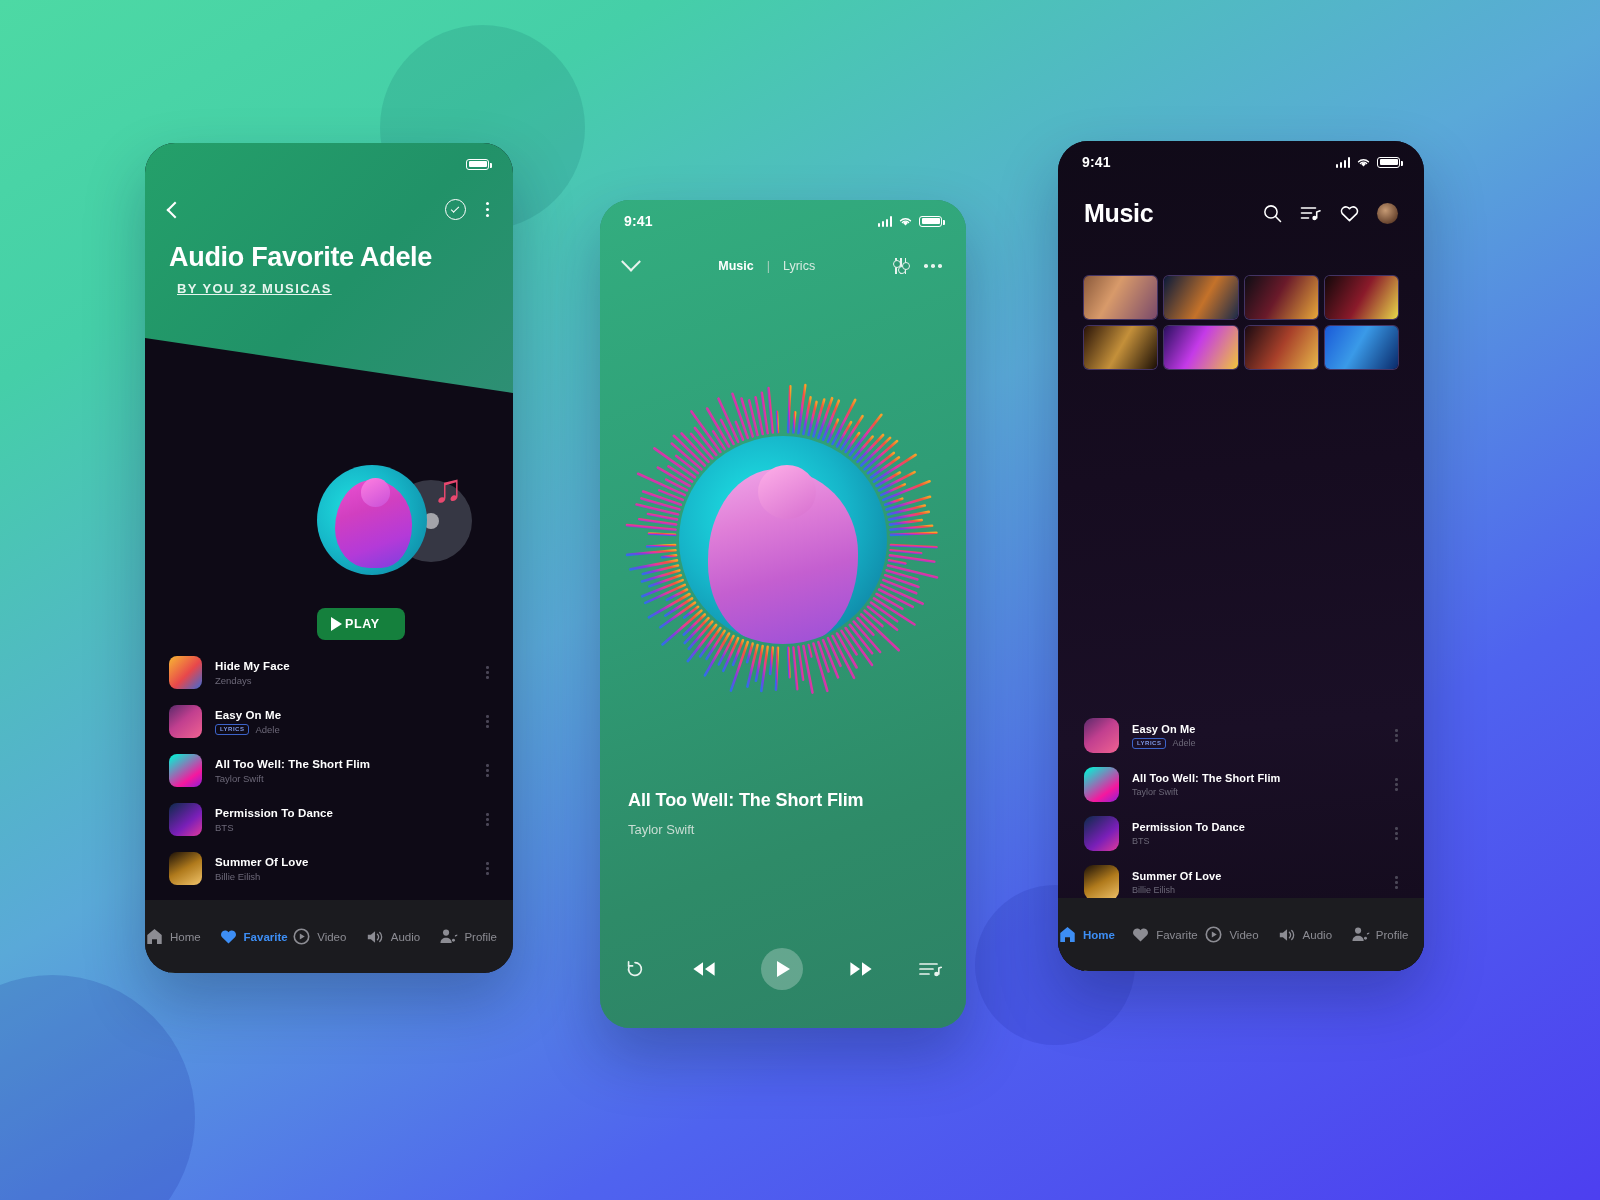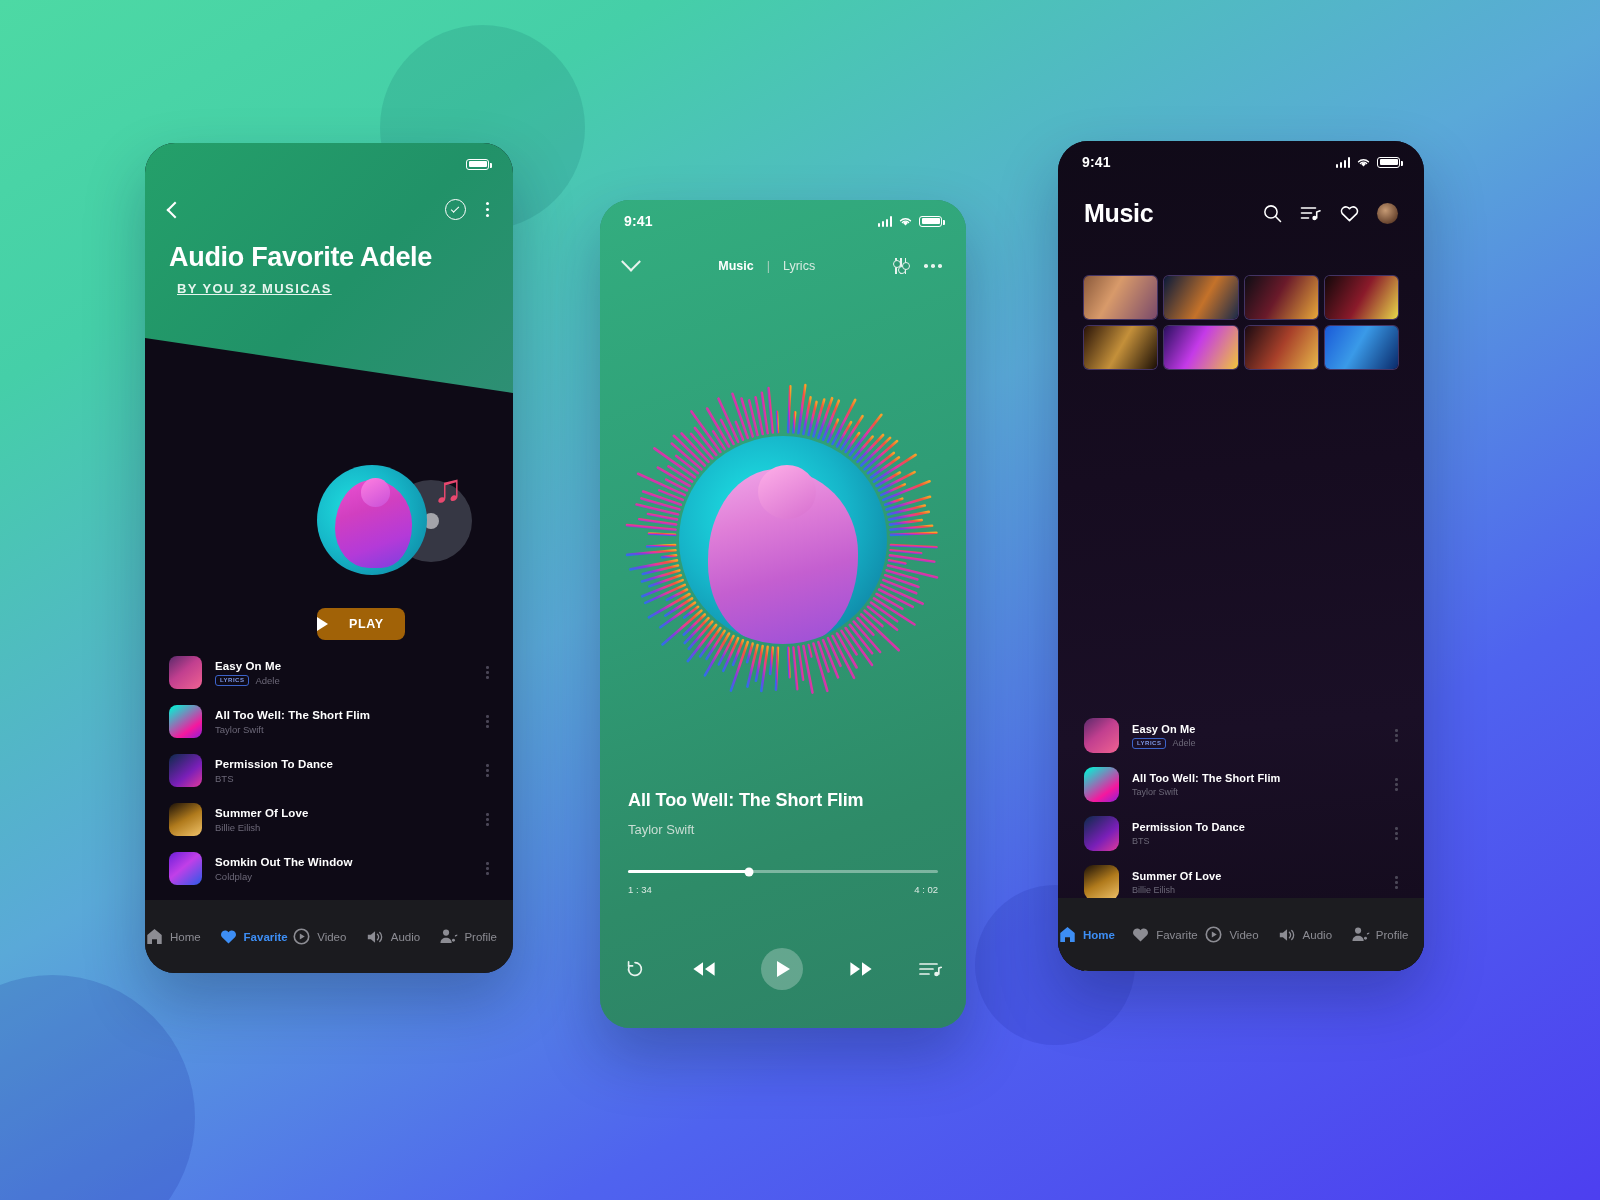--- a/index.html
+++ b/index.html
@@ -74,8 +74,8 @@
              line-height:1; }
 
   .play-btn { position:absolute; left:172px; top:465px; width:88px; height:32px; border-radius:8px;
-              background:#a16207; border:none; display:flex; align-items:center; gap:21px;
-              cursor:pointer; z-index:6; }
+              background:#15803d; border:none; display:flex; align-items:center; gap:3px;
+              padding-left:14px; cursor:pointer; z-index:6; }
   .play-btn .tri { width:0; height:0; border-left:11px solid #fff;
                    border-top:7px solid transparent; border-bottom:7px solid transparent; }
   .play-btn span { color:#fff; font-size:12.5px; font-weight:600; letter-spacing:.6px; }

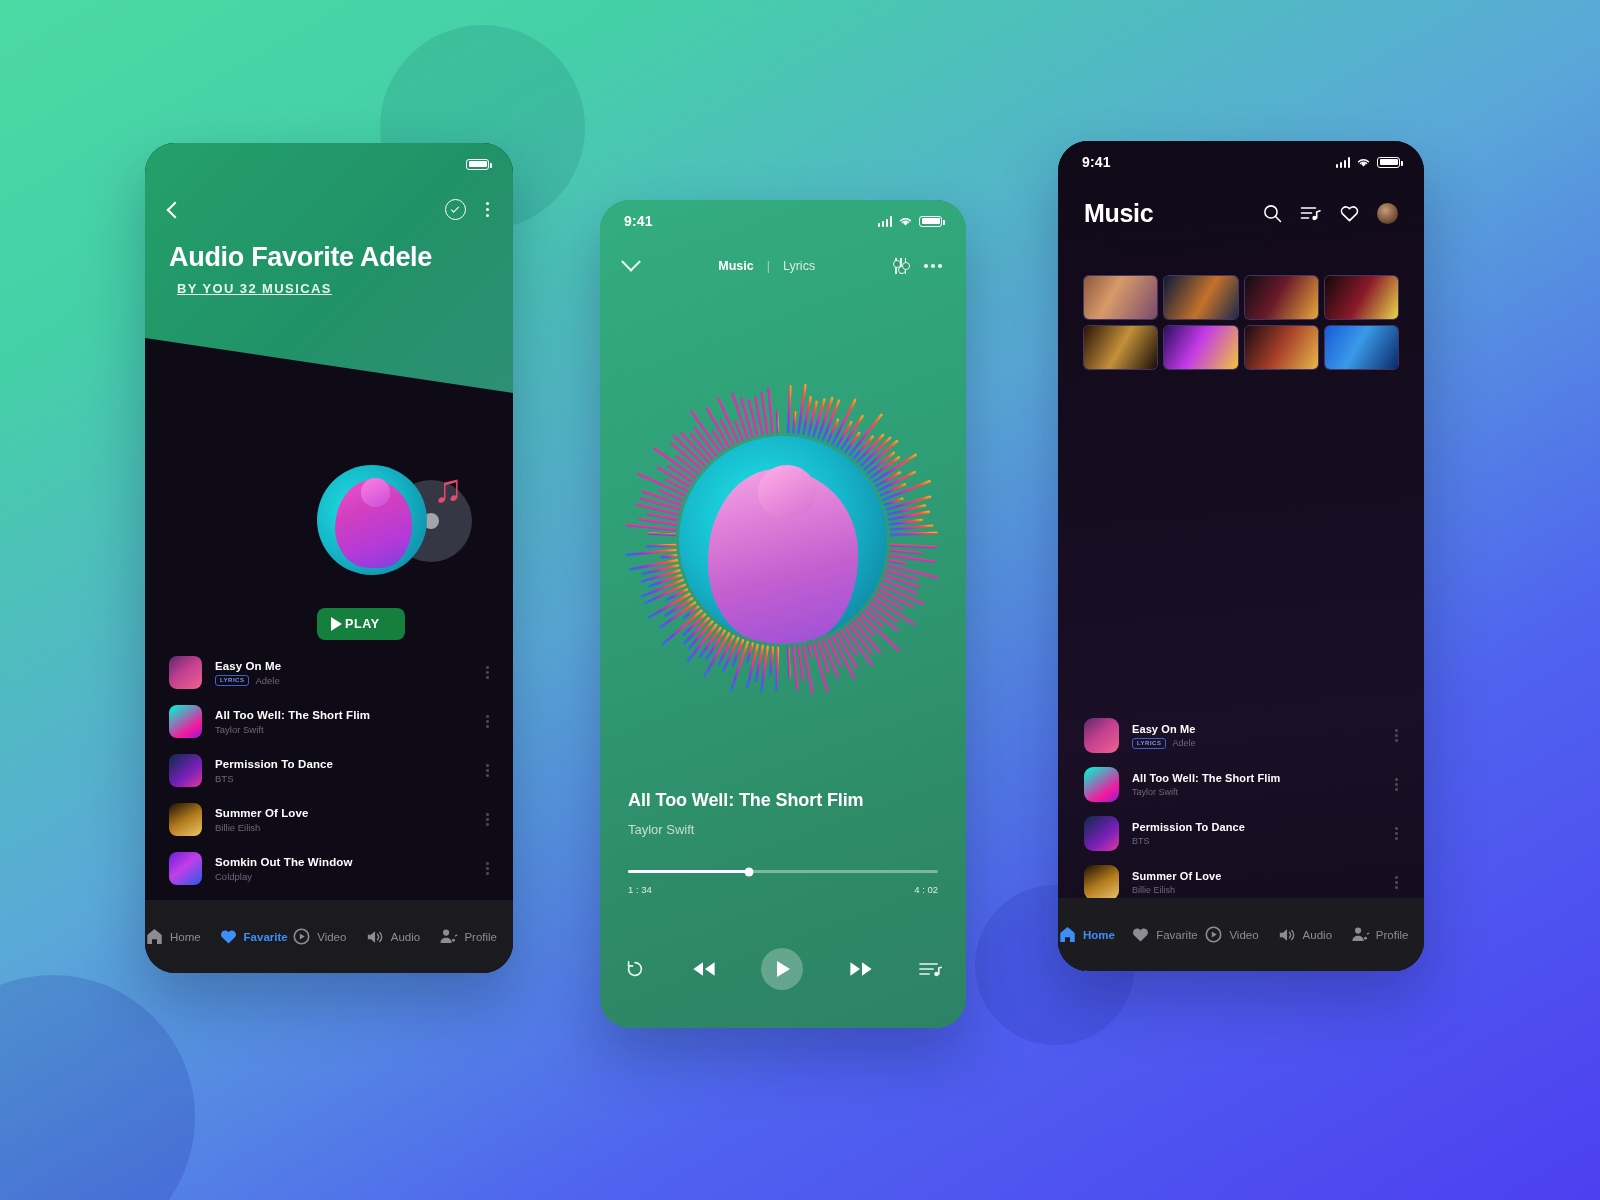--- a/index.html
+++ b/index.html
@@ -270,6 +270,20 @@
   </button>
 
   <div class="songlist" id="p1-songs">
+      <div class="song">
+        <div class="cover cv1"></div>
+        <div class="meta">
+          <div class="t">Hide My Face</div>
+          <div class="a">
+            <span class="an">Zendays</span>
+          </div>
+        </div>
+        <div class="dots">
+          <i></i>
+          <i></i>
+          <i></i>
+        </div>
+      </div>
       <div class="song">
         <div class="cover cv2"></div>
         <div class="meta">

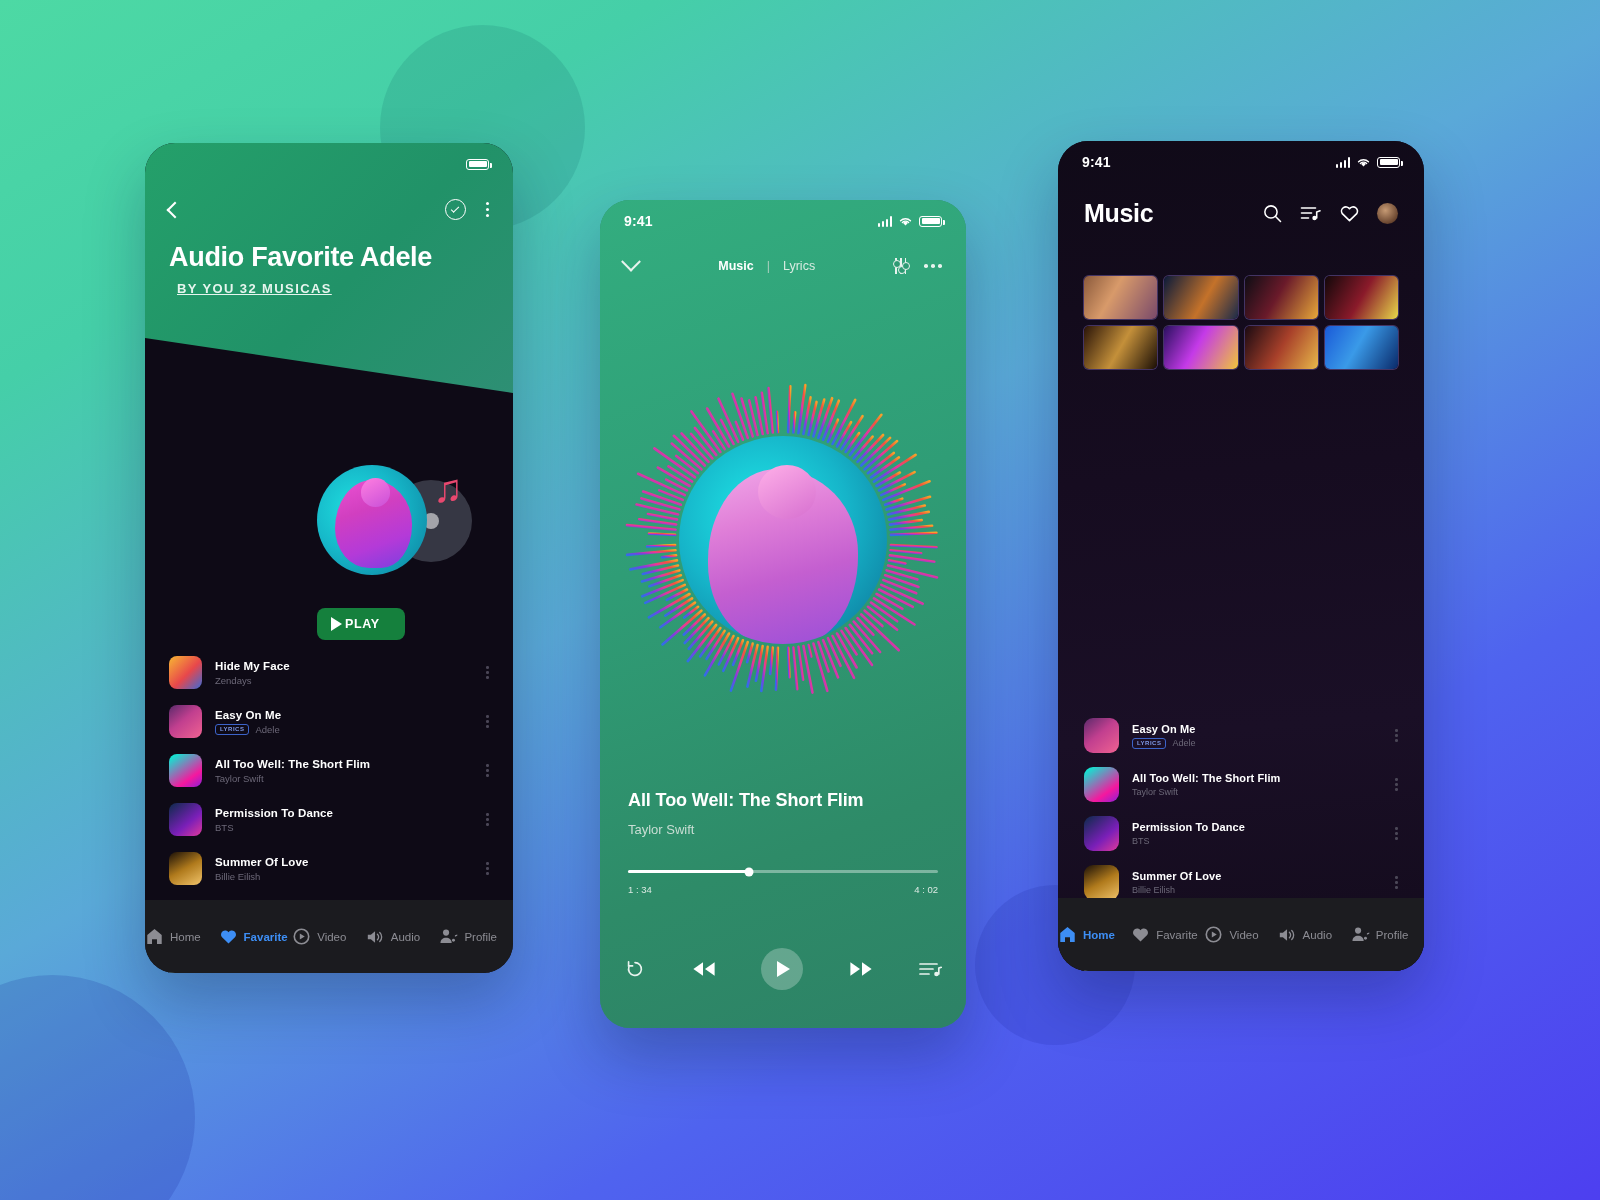--- a/index.html
+++ b/index.html
@@ -626,16 +626,6 @@
     <div class="artist">Taylor Swift</div>
   </div>
 
-  <div class="p2-progress">
-    <div class="track">
-      <div class="fill" id="p2-fill" style="width: 39%;"></div>
-      <div class="knob" id="p2-knob" style="left: 39%;"></div>
-    </div>
-    <div class="times">
-      <span>1 : 34</span>
-      <span>4 : 02</span>
-    </div>
-  </div>
 
   <div class="p2-controls">
     <button class="ctrl">

